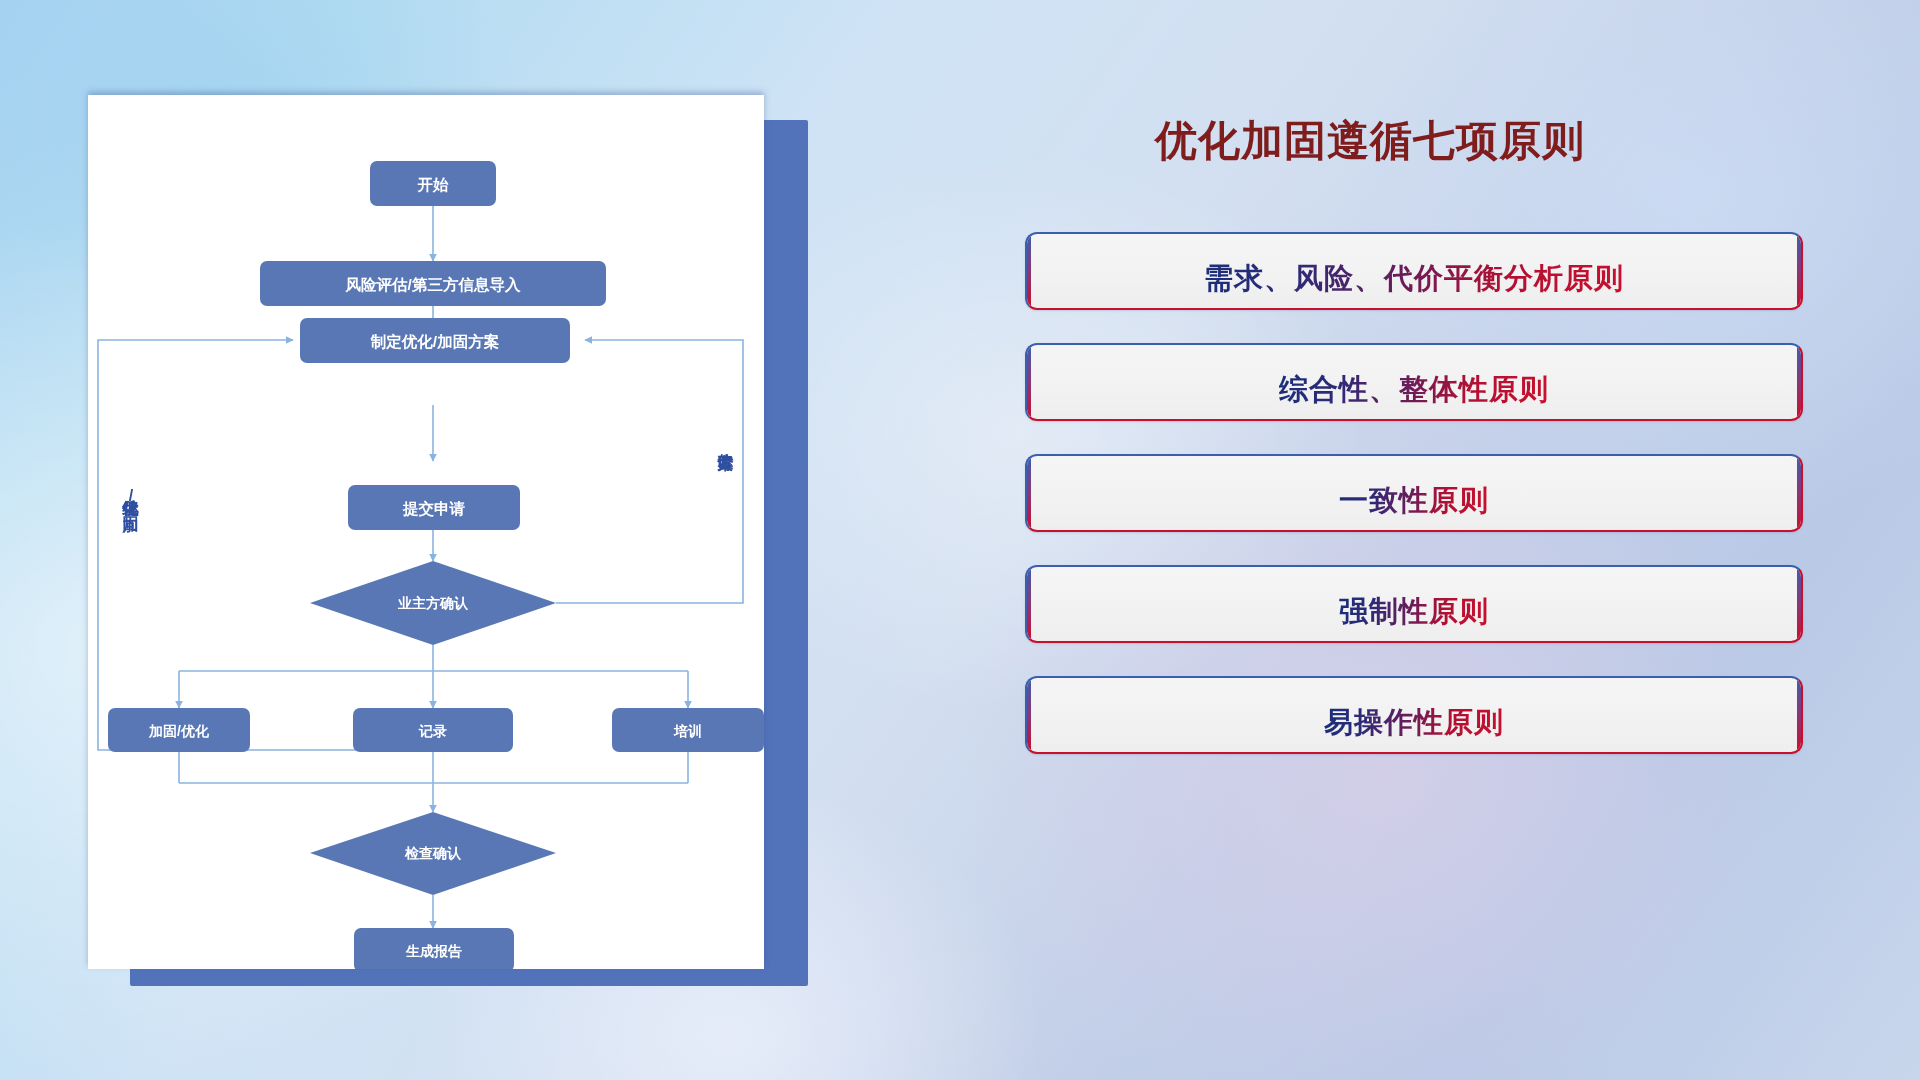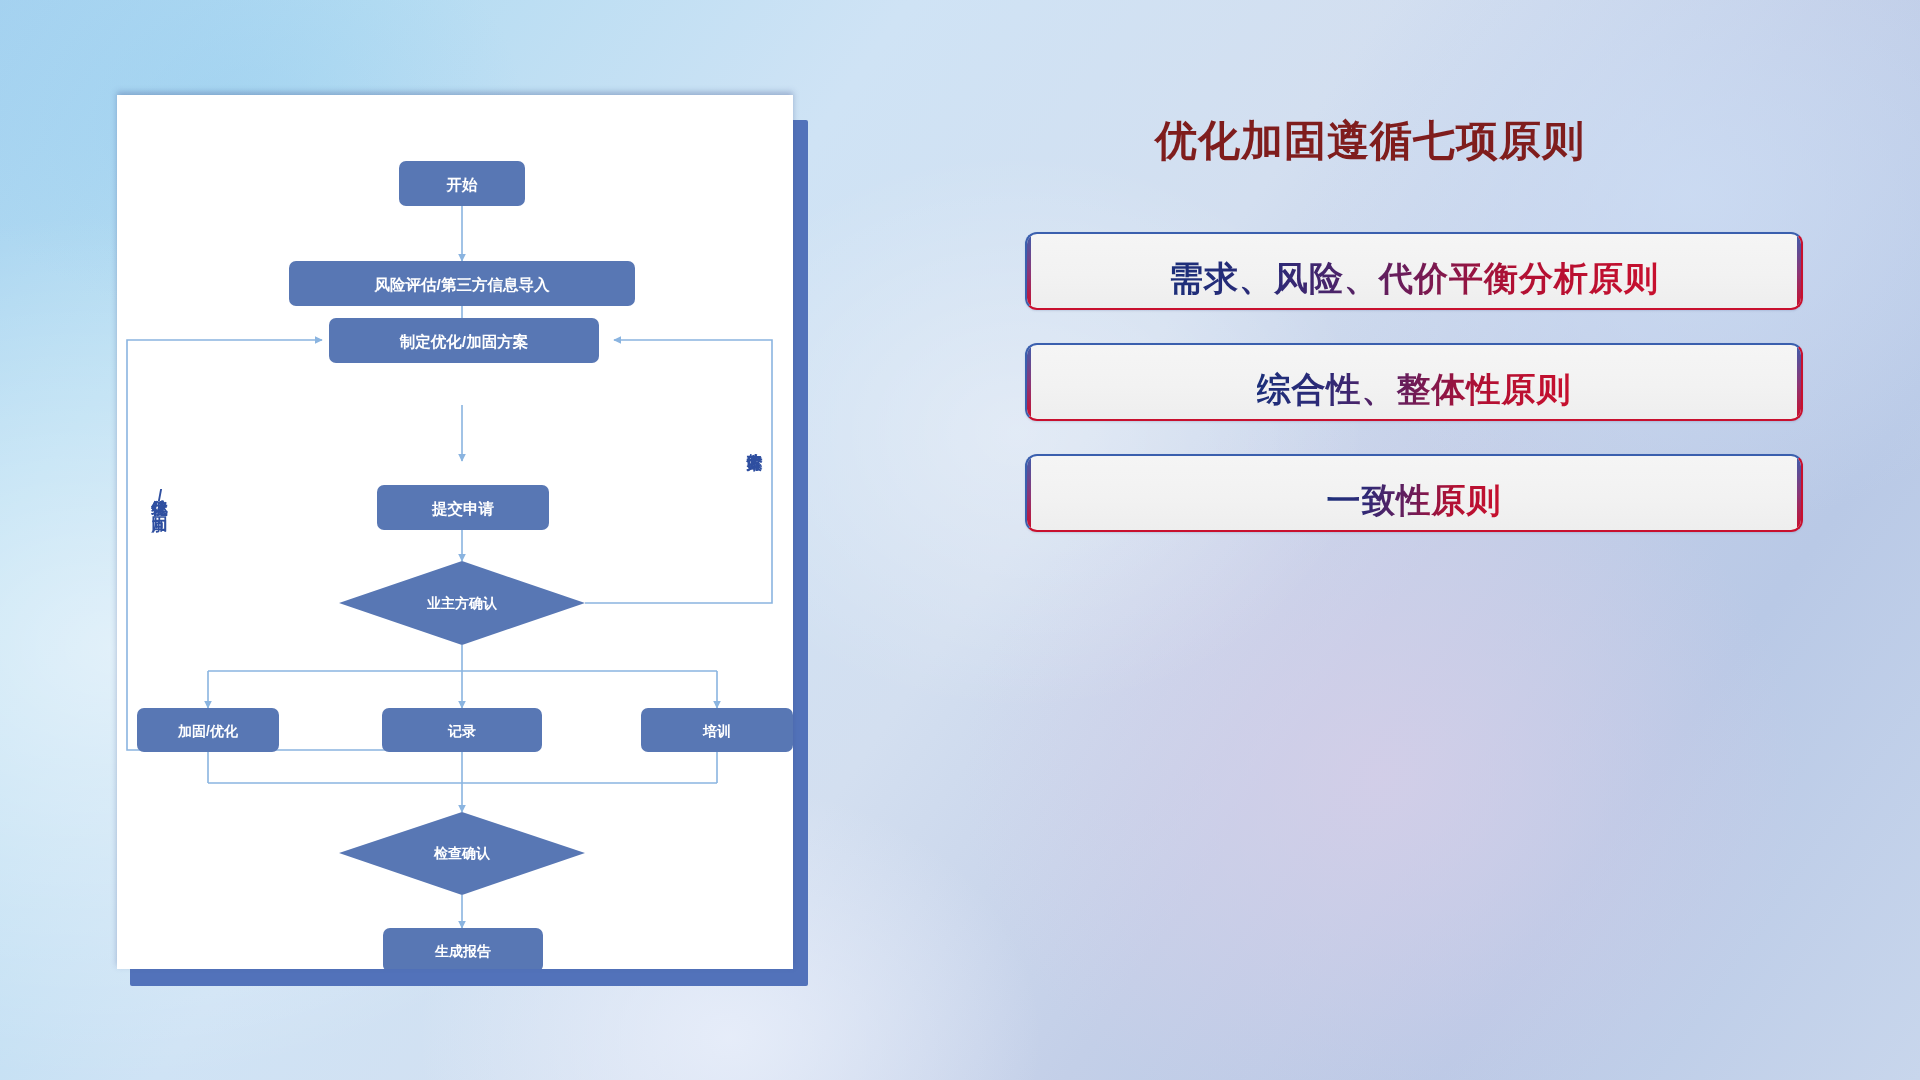--- a/index.html
+++ b/index.html
@@ -32,7 +32,7 @@
     background:#5272ba;border-radius:2px;
   }
   #chart-panel{
-    position:absolute;left:117px;top:95px;width:676px;height:874px;
+    position:absolute;left:88px;top:95px;width:676px;height:874px;
     background:#ffffff;
     box-shadow:0 -3px 6px rgba(60,80,140,.35);
   }

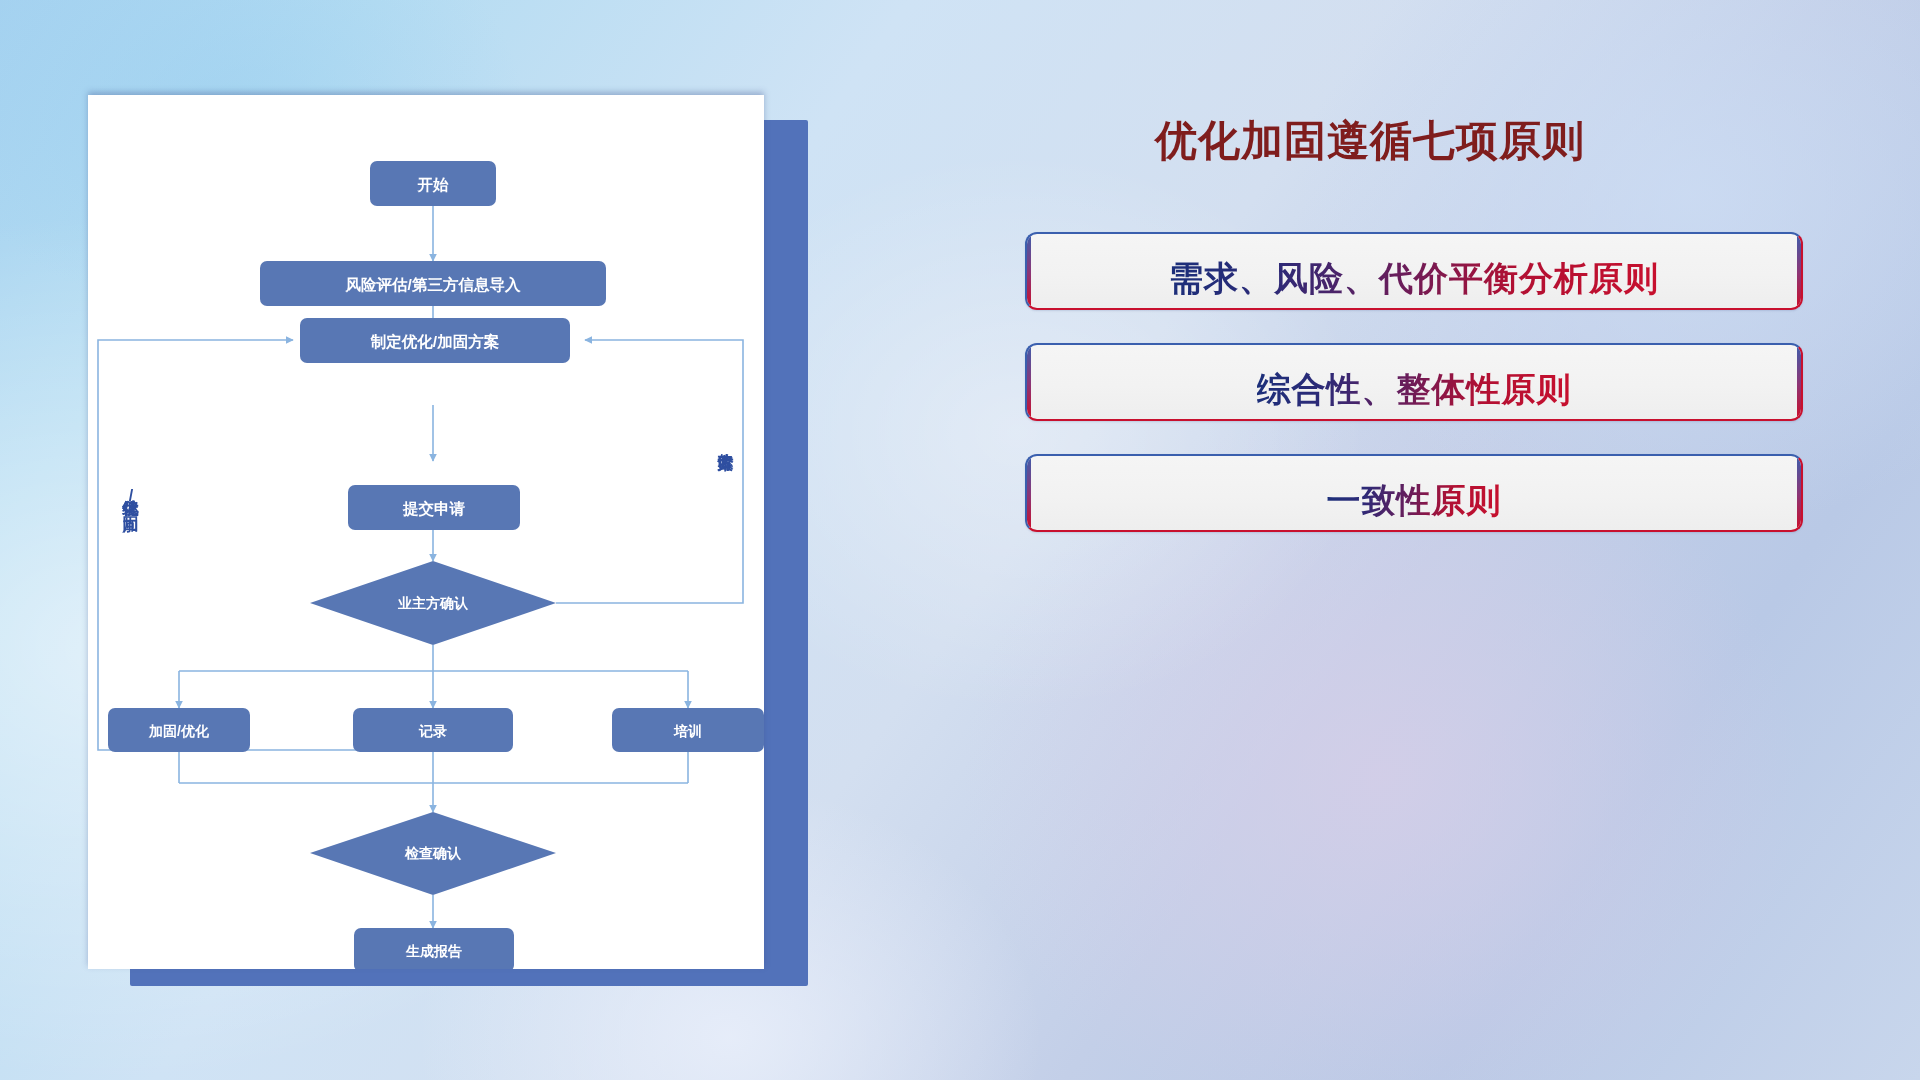--- a/index.html
+++ b/index.html
@@ -93,7 +93,7 @@
     pointer-events:none;
   }
   .pcard-text{
-    font-size:34px;font-weight:bold;letter-spacing:1px;
+    font-size:29px;font-weight:bold;letter-spacing:1px;
     background:linear-gradient(100deg,#1b2f7a 0%,#2d2a77 22%,#6b1c59 48%,#b11033 70%,#c8102e 100%);
     -webkit-background-clip:text;background-clip:text;
     color:transparent;-webkit-text-fill-color:transparent;

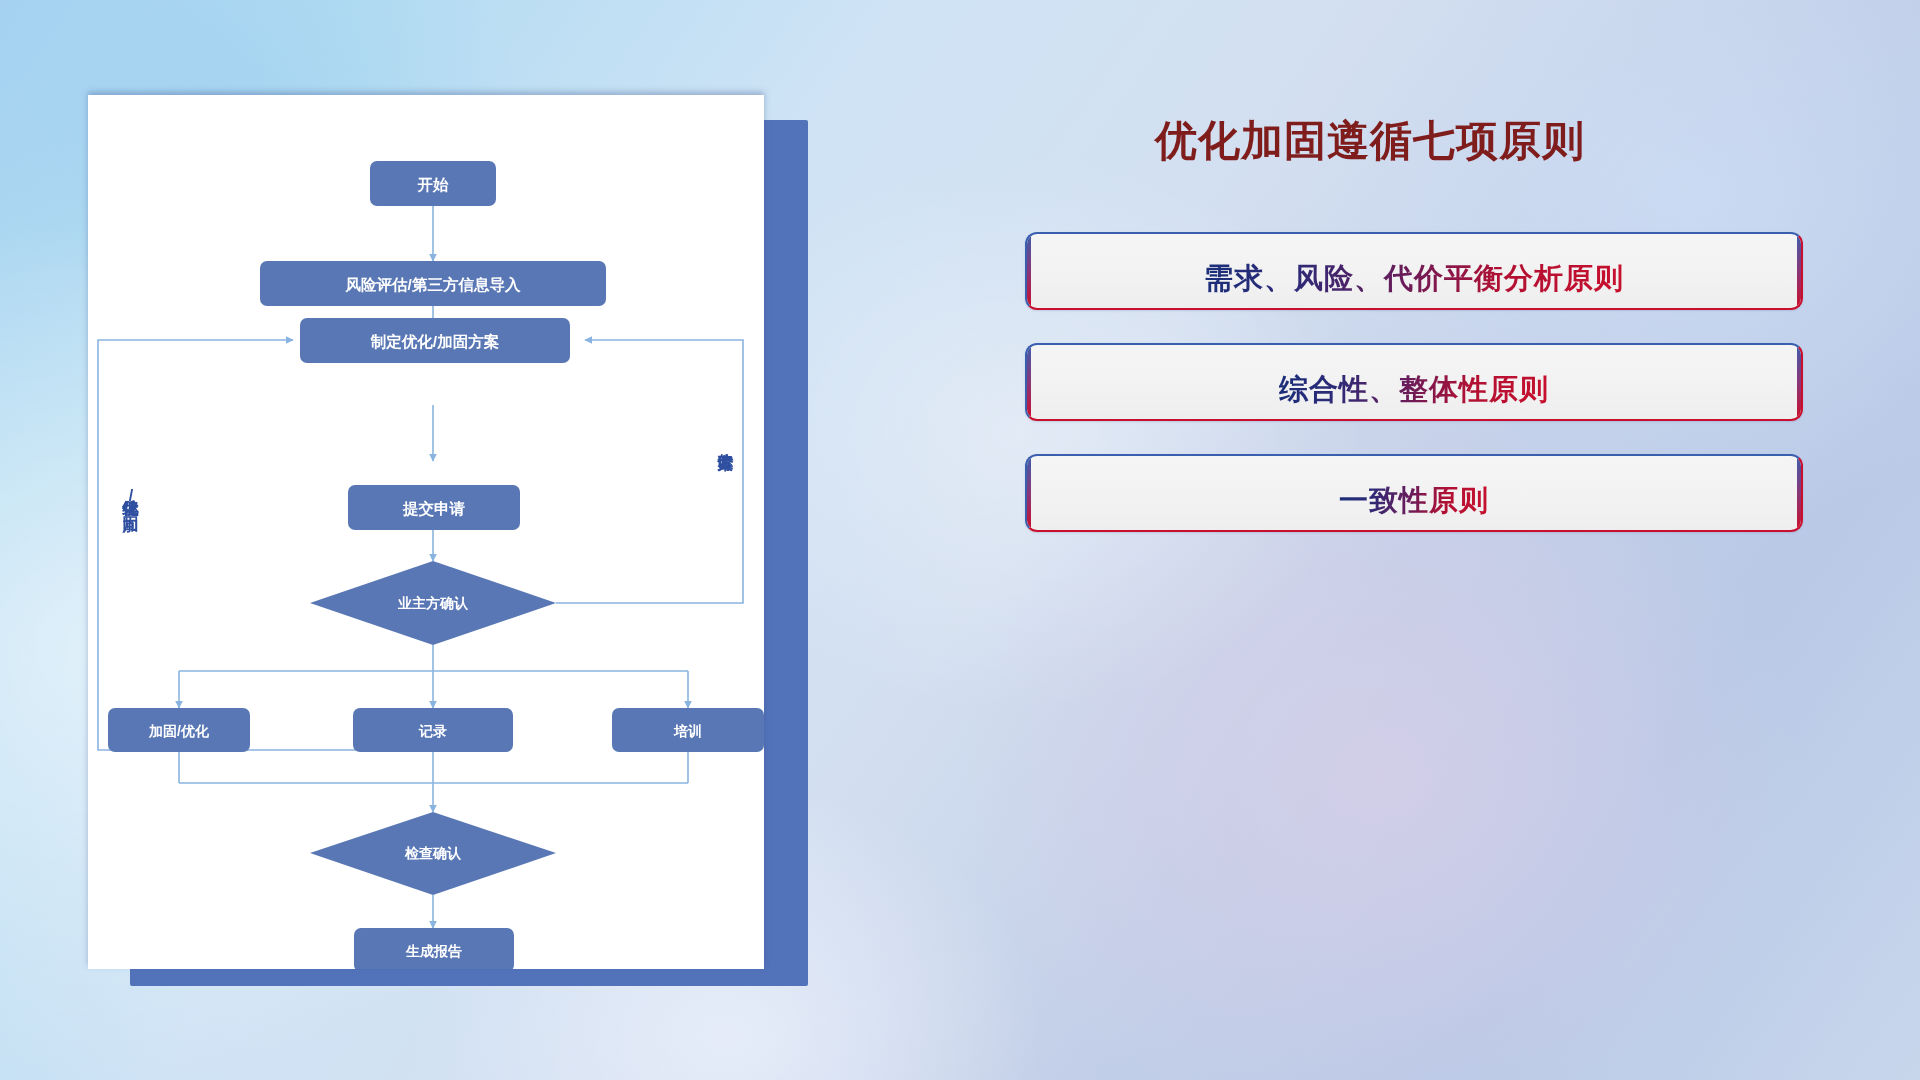--- a/index.html
+++ b/index.html
@@ -231,6 +231,9 @@
       <span class="pcard-text">一致性原则</span>
     </div>
 
+    <div class="pcard">
+      <span class="pcard-text">强制性原则</span>
+    </div>
 
 
   </div>

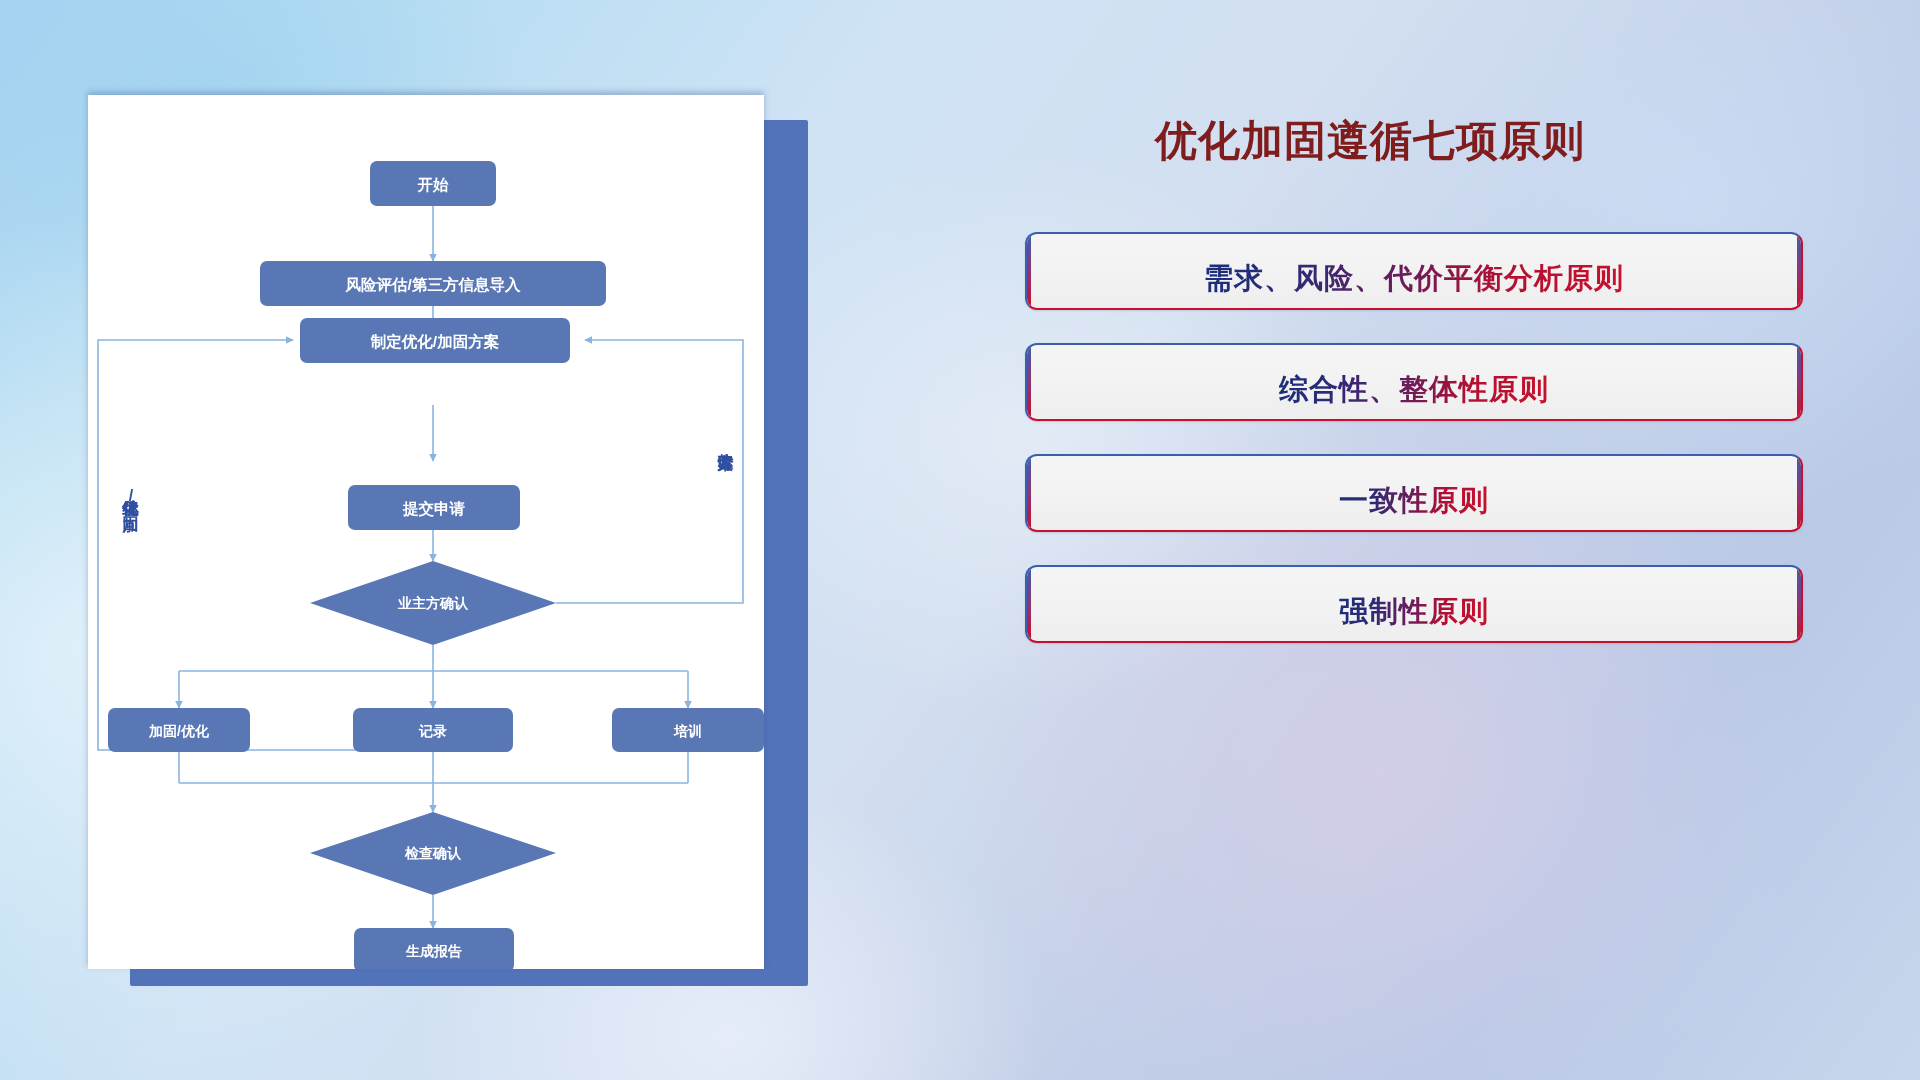--- a/index.html
+++ b/index.html
@@ -235,6 +235,9 @@
       <span class="pcard-text">强制性原则</span>
     </div>
 
+    <div class="pcard">
+      <span class="pcard-text">易操作性原则</span>
+    </div>
 
   </div>
 </div>

